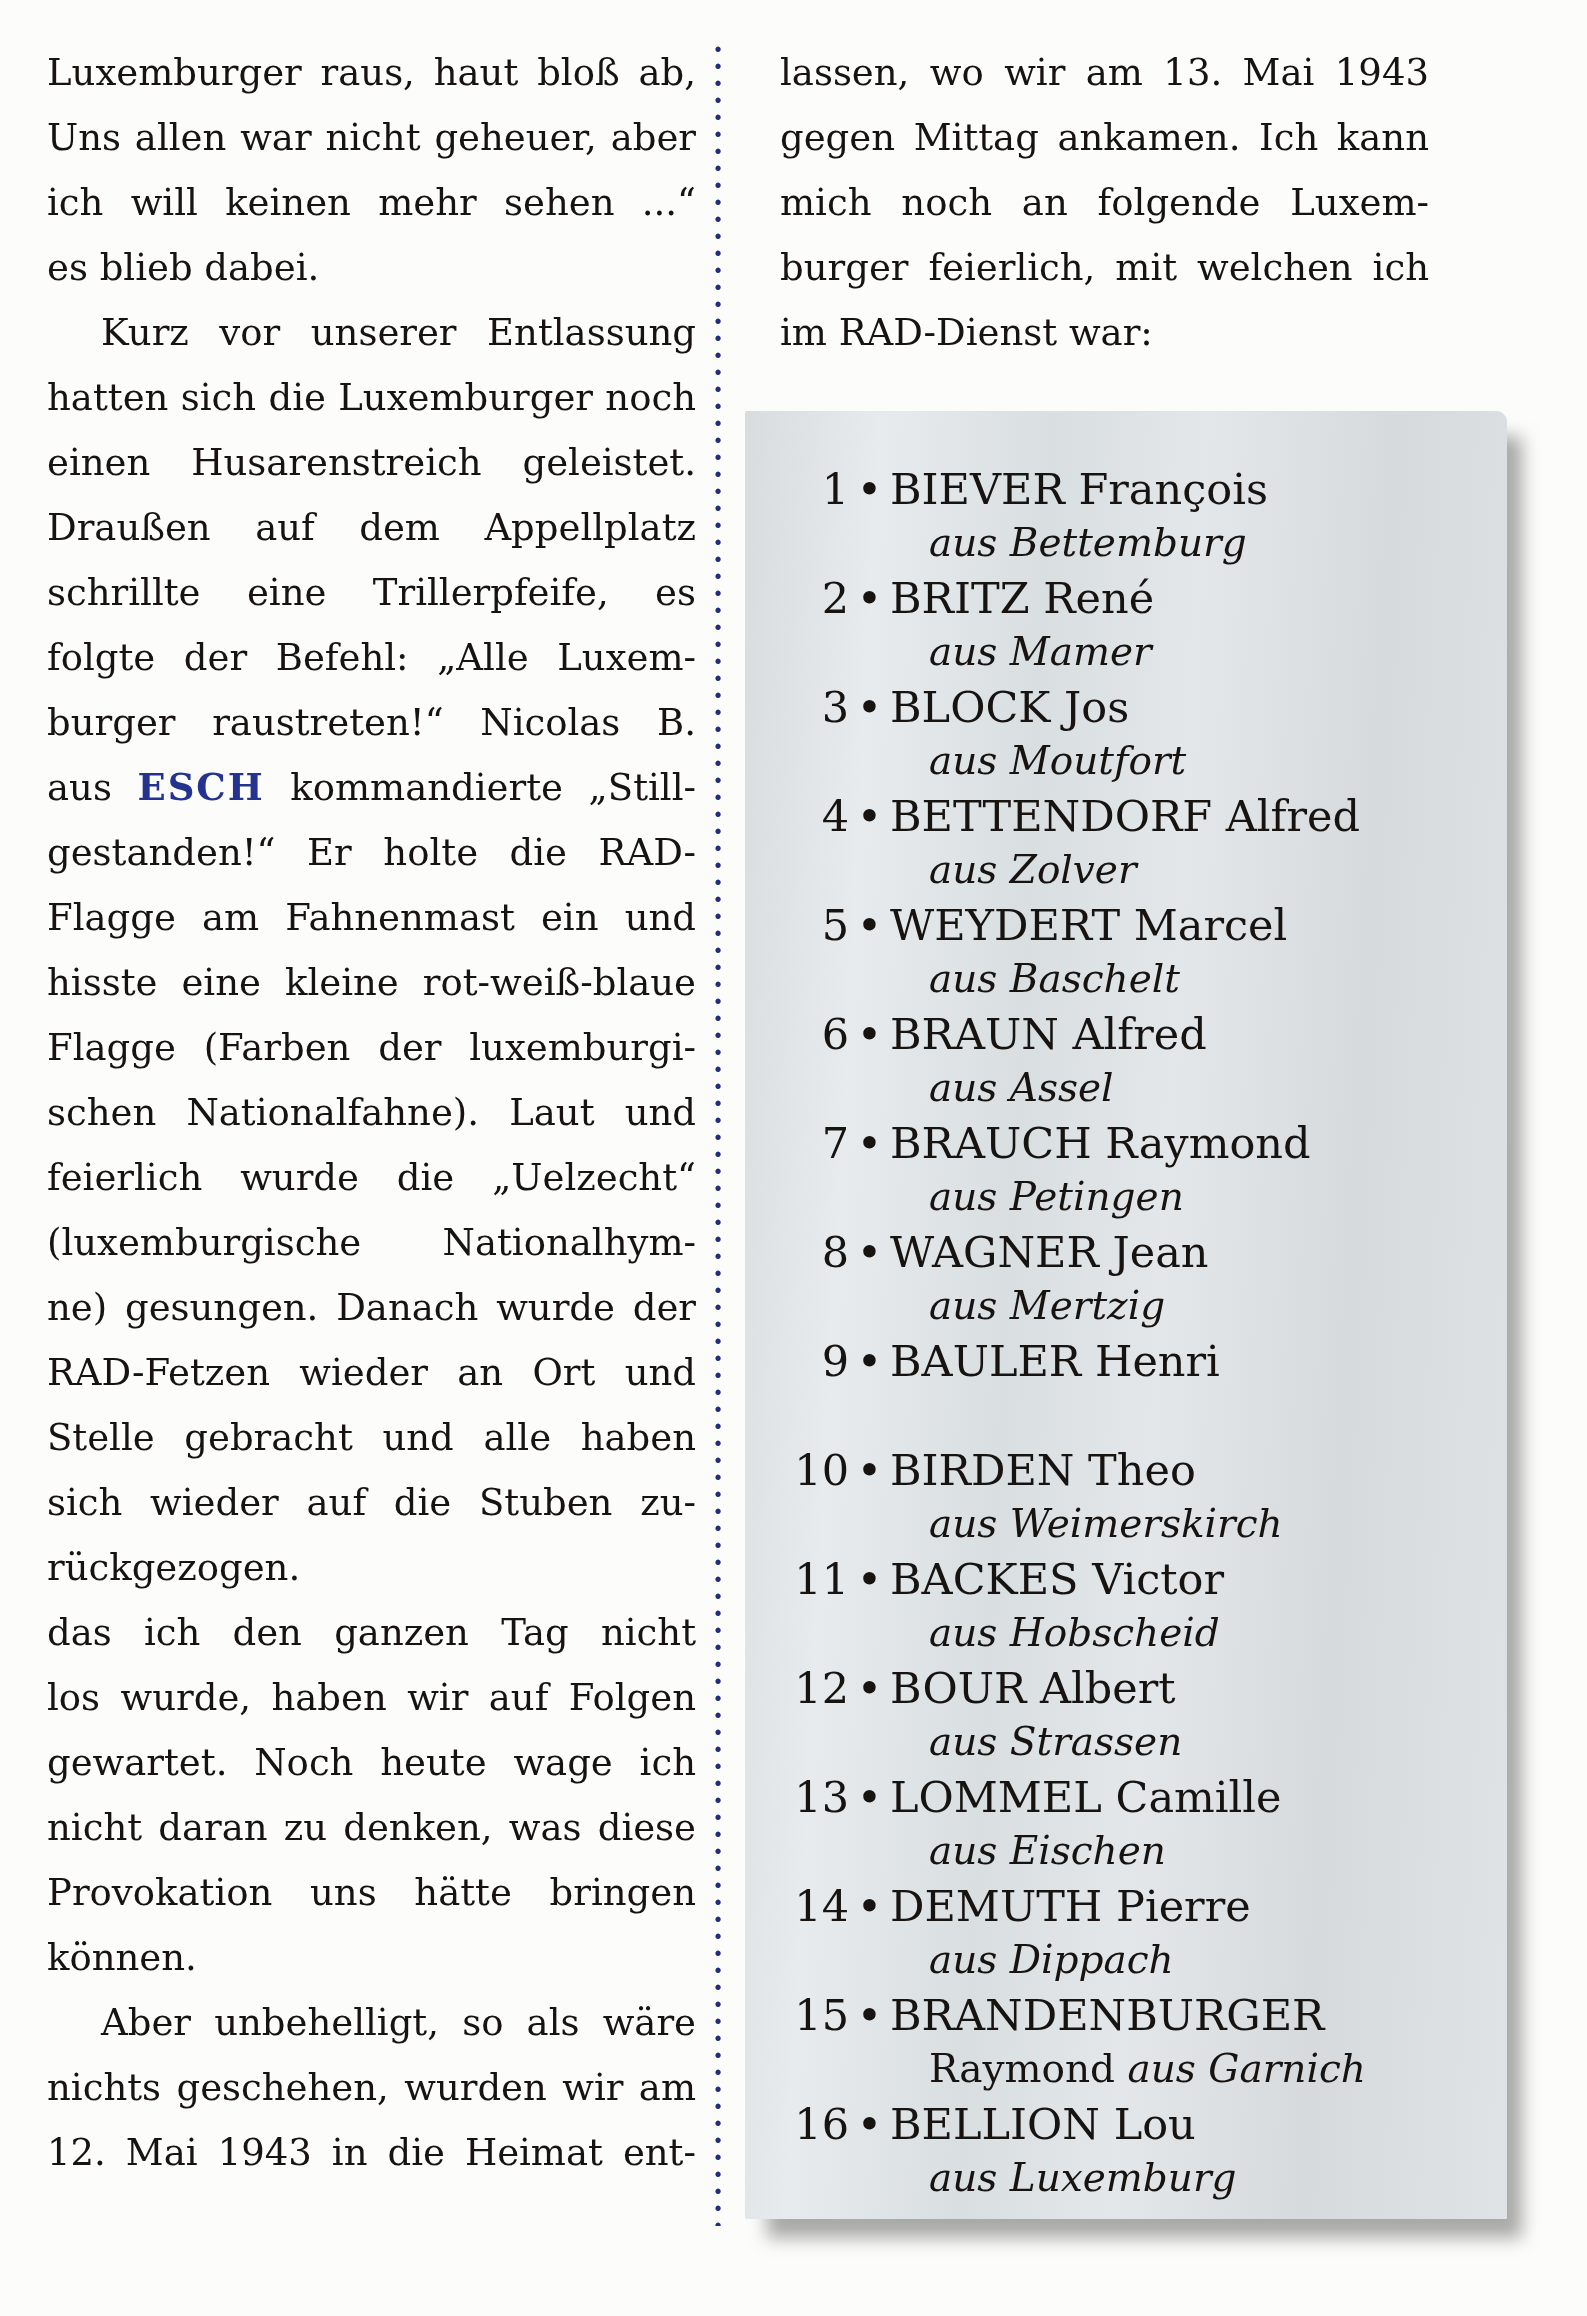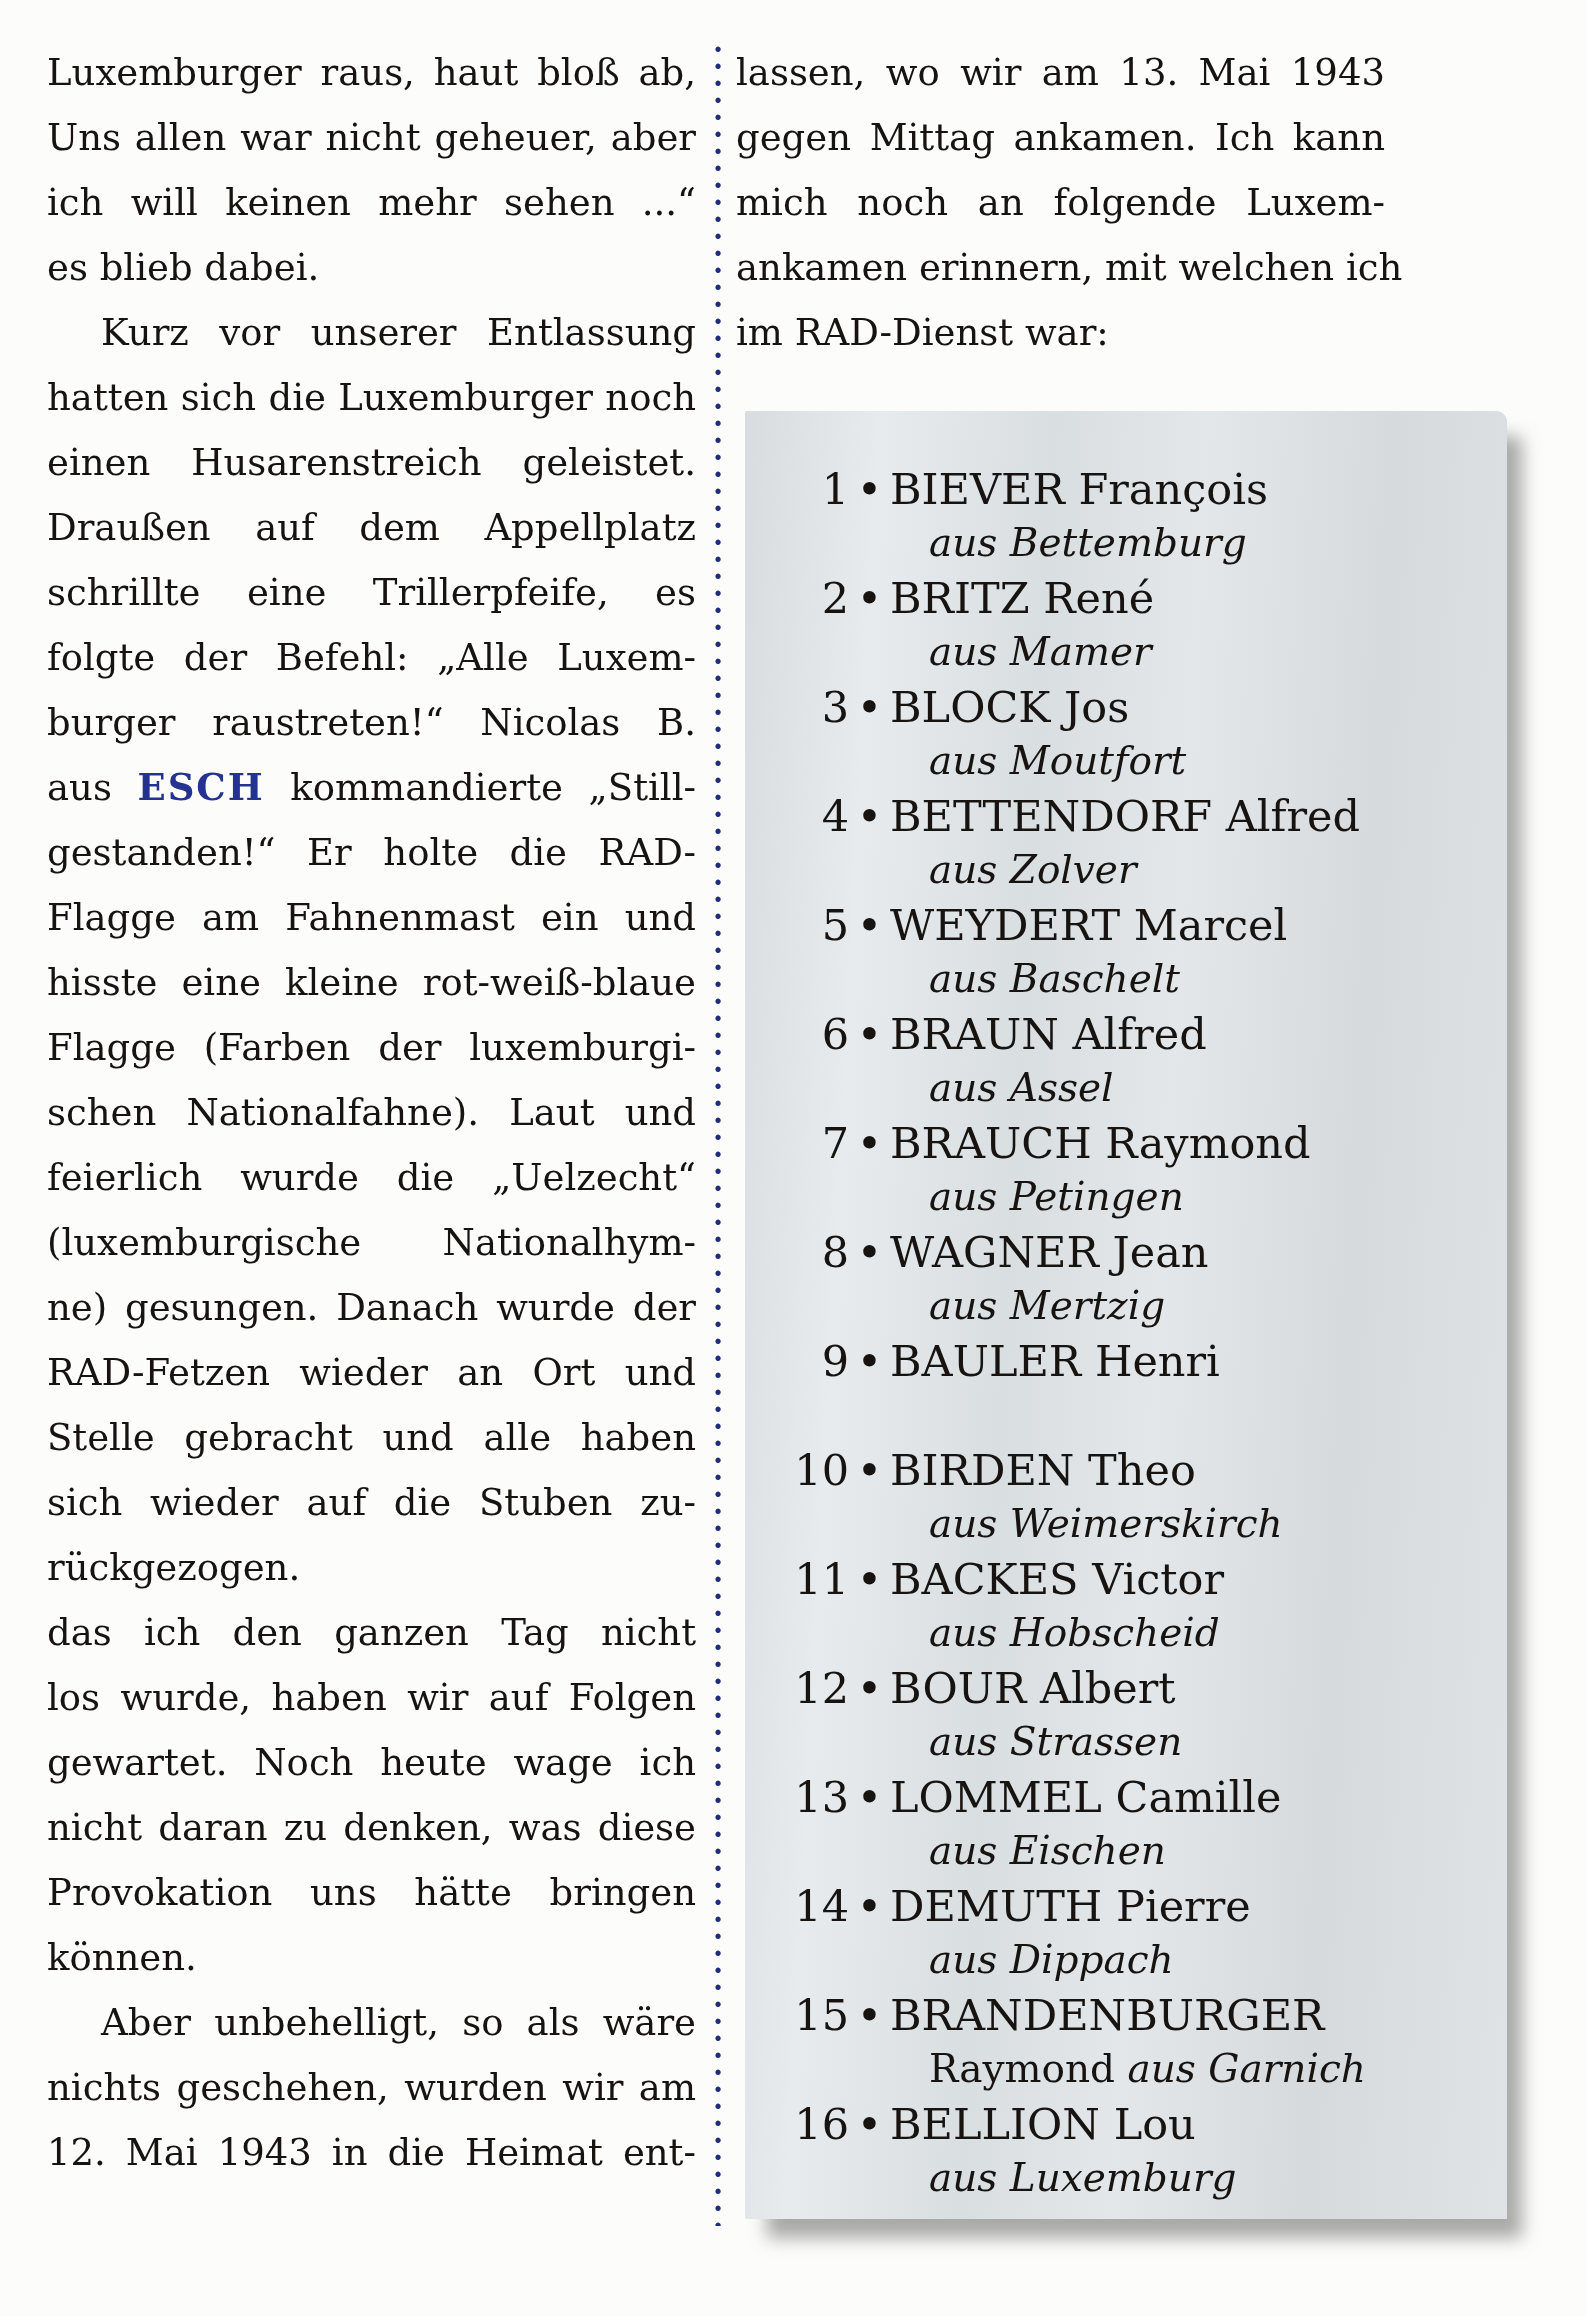--- a/index.html
+++ b/index.html
@@ -10,7 +10,7 @@
   }
   .column{position:absolute;top:40px;}
   #left-col{left:47px;width:649px;}
-  #right-col{left:736px;width:649px;}
+  #right-col{left:780px;width:649px;}
   .tline{
     font-size:37px;line-height:65px;height:65px;white-space:nowrap;
     text-align:justify;text-align-last:justify;-moz-text-align-last:justify;

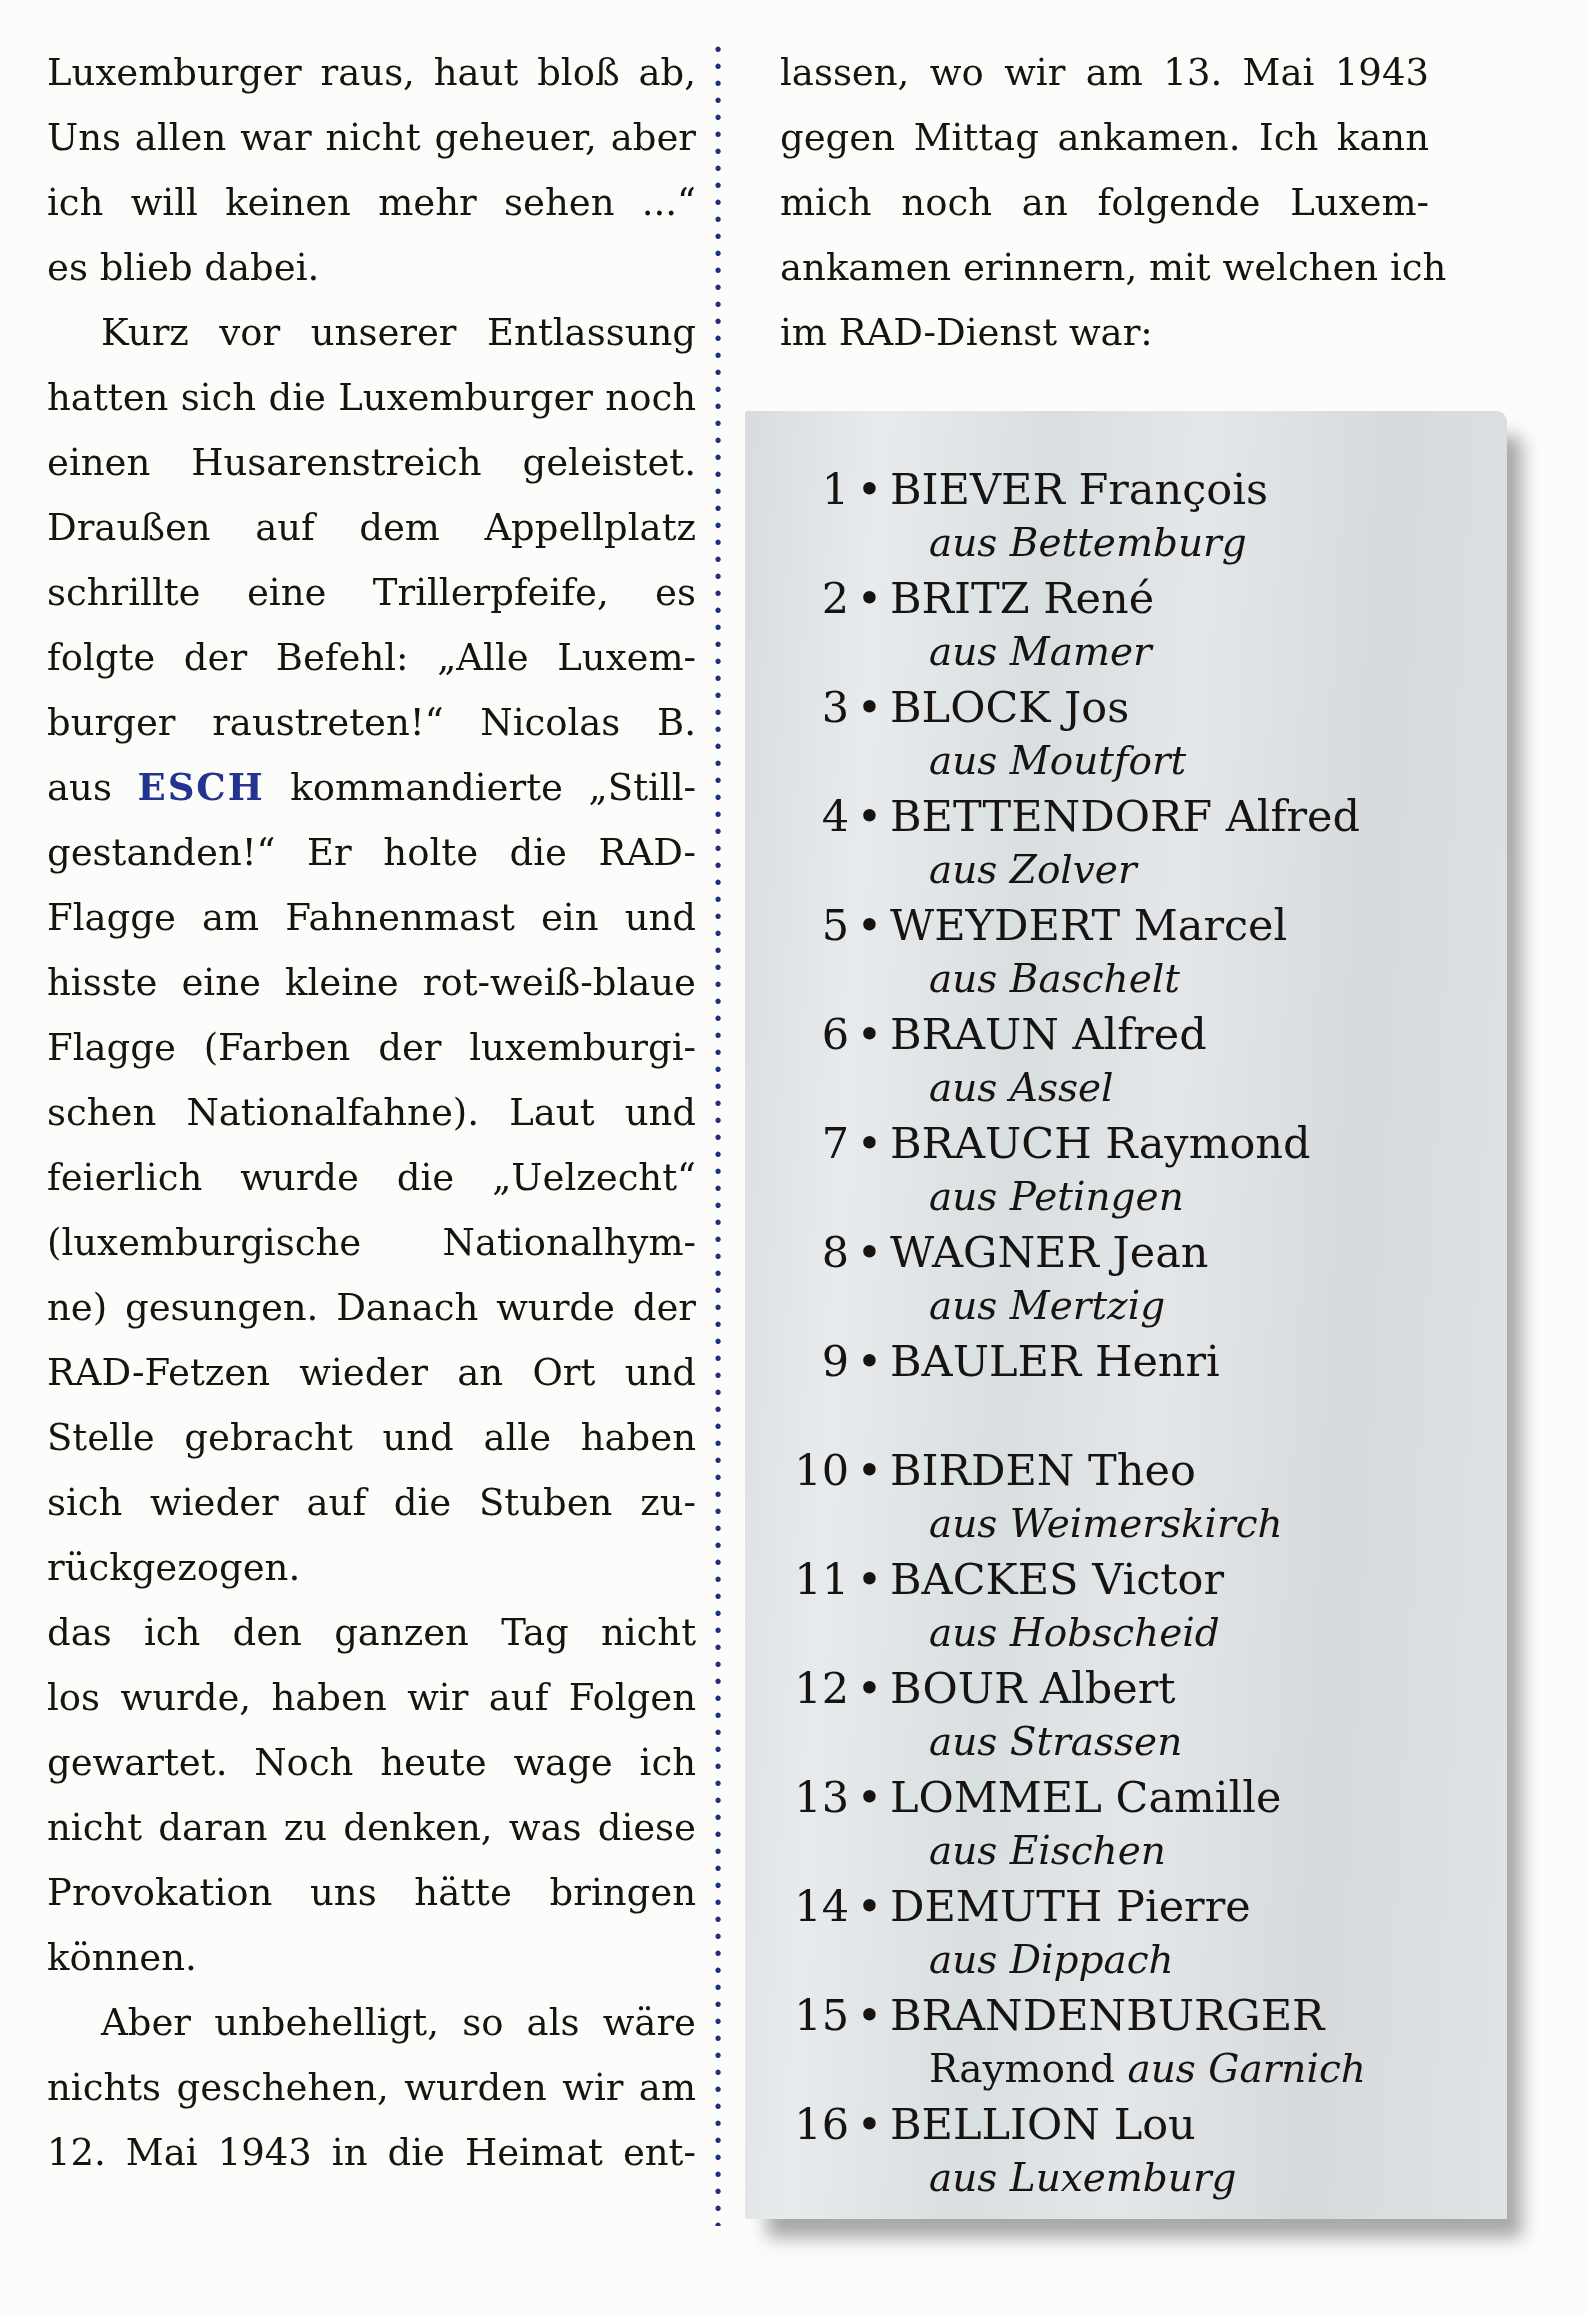--- a/index.html
+++ b/index.html
@@ -92,7 +92,7 @@
       <div class="tline"><span>lassen, wo wir am 13. Mai 1943</span></div>
       <div class="tline"><span>gegen Mittag ankamen. Ich kann</span></div>
       <div class="tline"><span>mich noch an folgende Luxem-</span></div>
-      <div class="tline"><span>ankamen erinnern, mit welchen ich</span></div>
+      <div class="tline"><span>burger feierlich, mit welchen ich</span></div>
       <div class="tline nojust"><span>im RAD-Dienst war:</span></div>
     </div>
   </div>

